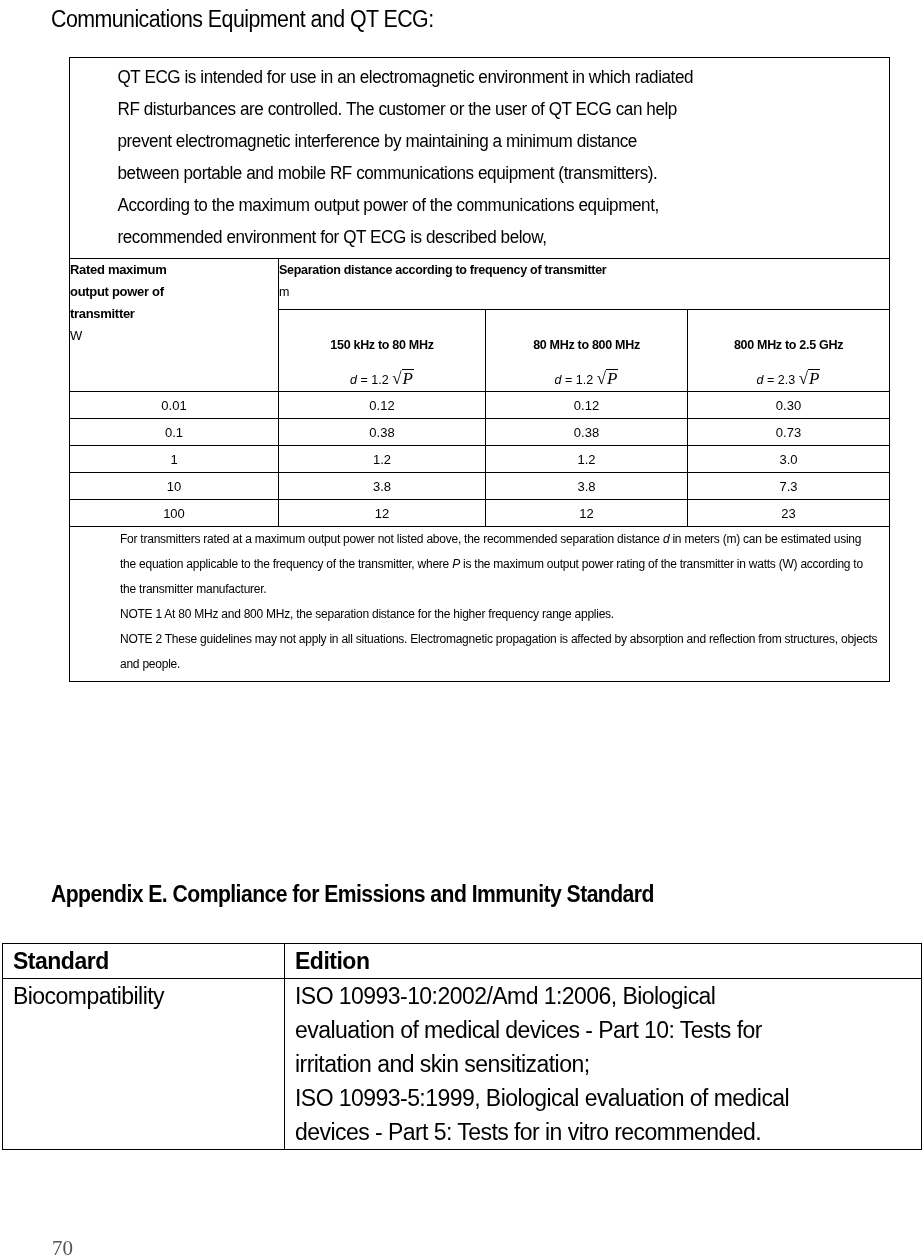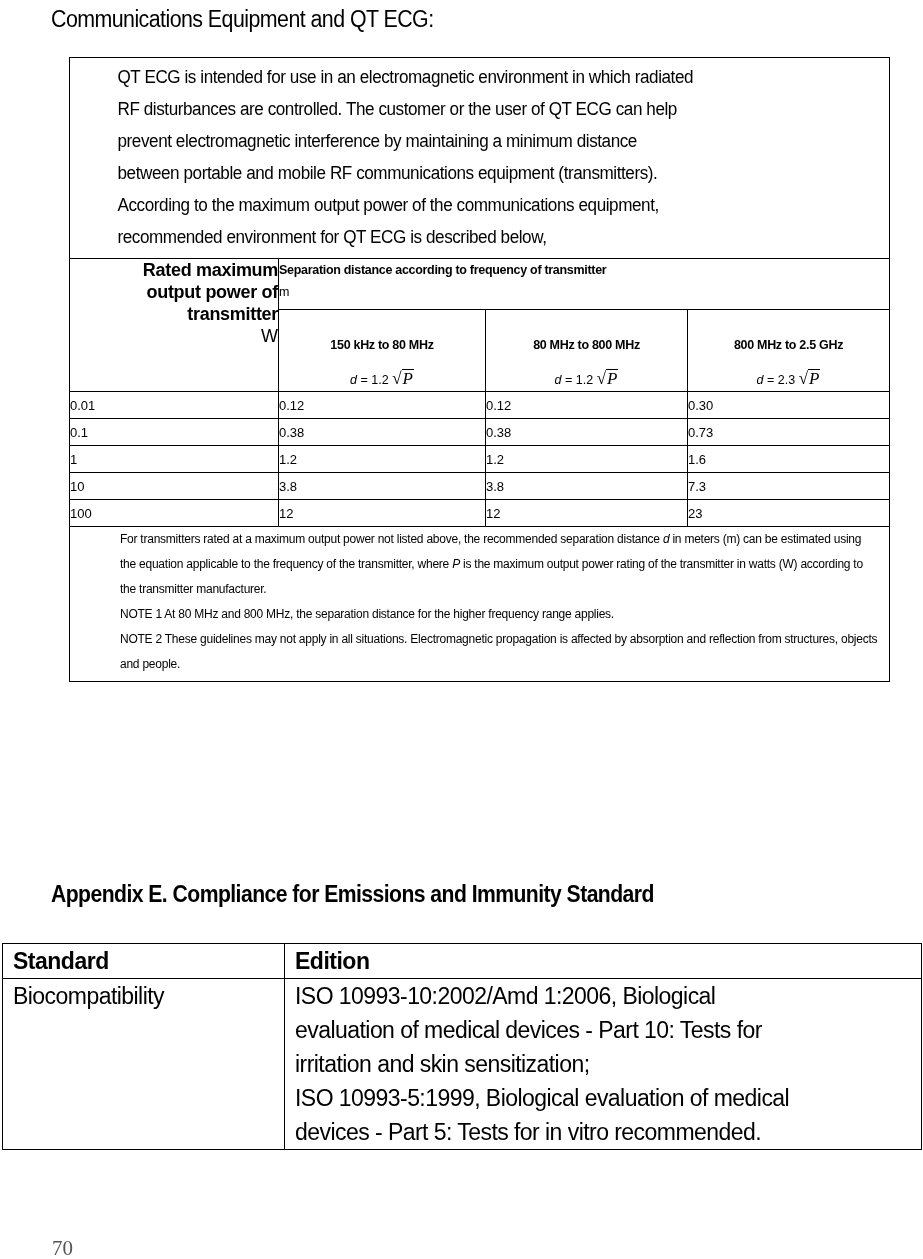--- a/index.html
+++ b/index.html
@@ -27,7 +27,7 @@
     width: 790px;
   }
   .hdr-power {
-    text-align: right; font-size: 18px; line-height: 22px; padding-top: 1px;
+    text-align: left; font-size: 13px; line-height: 22px; padding-top: 1px;
   }
   .hdr-power b { font-weight: bold; letter-spacing: -0.3px; }
   .hdr-sep { font-size: 12.5px; line-height: 22px; height: 50px; }

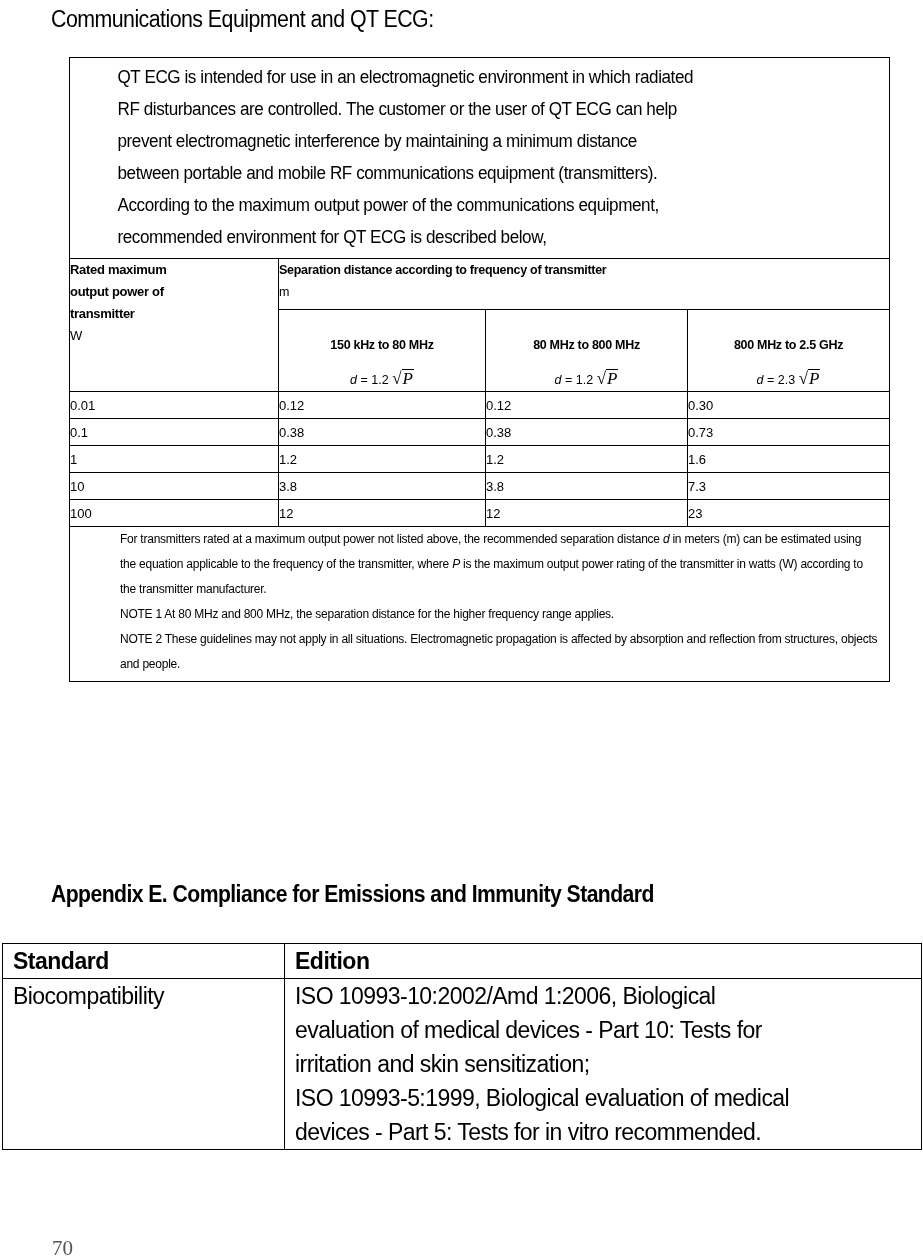--- a/index.html
+++ b/index.html
@@ -38,7 +38,7 @@
   .hdr-freq .formula i { font-style: italic; }
   .sqrt { font-family: "Liberation Serif", serif; font-size: 17px; }
   .sqrt .rad { display: inline-block; border-top: 1px solid #000; font-style: italic; padding: 0 1px; line-height: 17px; }
-  .data-row td { height: 26px; text-align: left; vertical-align: middle; font-size: 13px; }
+  .data-row td { height: 26px; text-align: center; vertical-align: middle; font-size: 13px; }
   .notes-cell { padding: 0 0 4px 50px !important; margin-top: 37px; }
   .notes-text {
     font-size: 12.5px; line-height: 25px; letter-spacing: -0.25px;

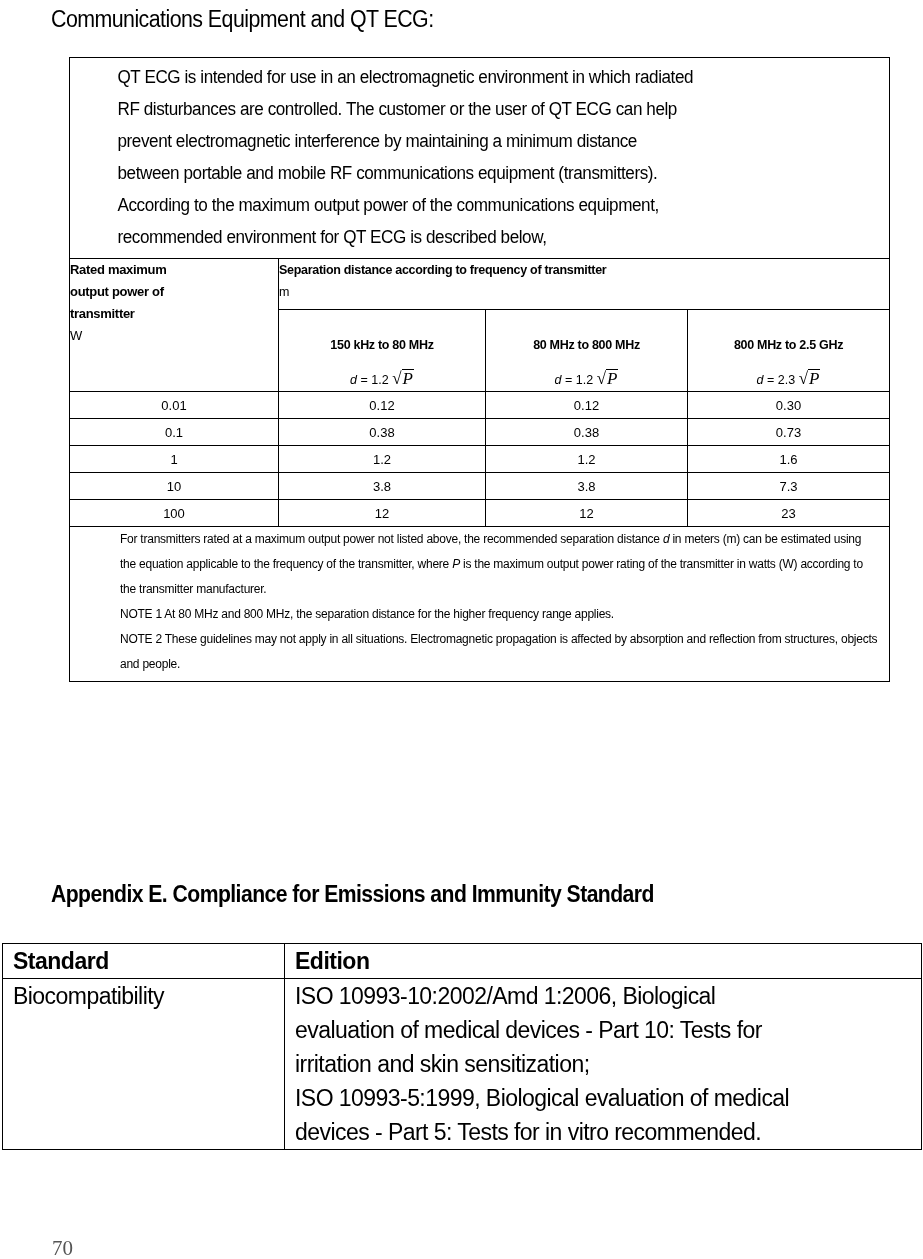--- a/index.html
+++ b/index.html
@@ -132,7 +132,7 @@
     <td>1</td>
     <td>1.2</td>
     <td>1.2</td>
-    <td>1.6</td>
+    <td>3.0</td>
   </tr>
   <tr class="data-row">
     <td>10</td>

